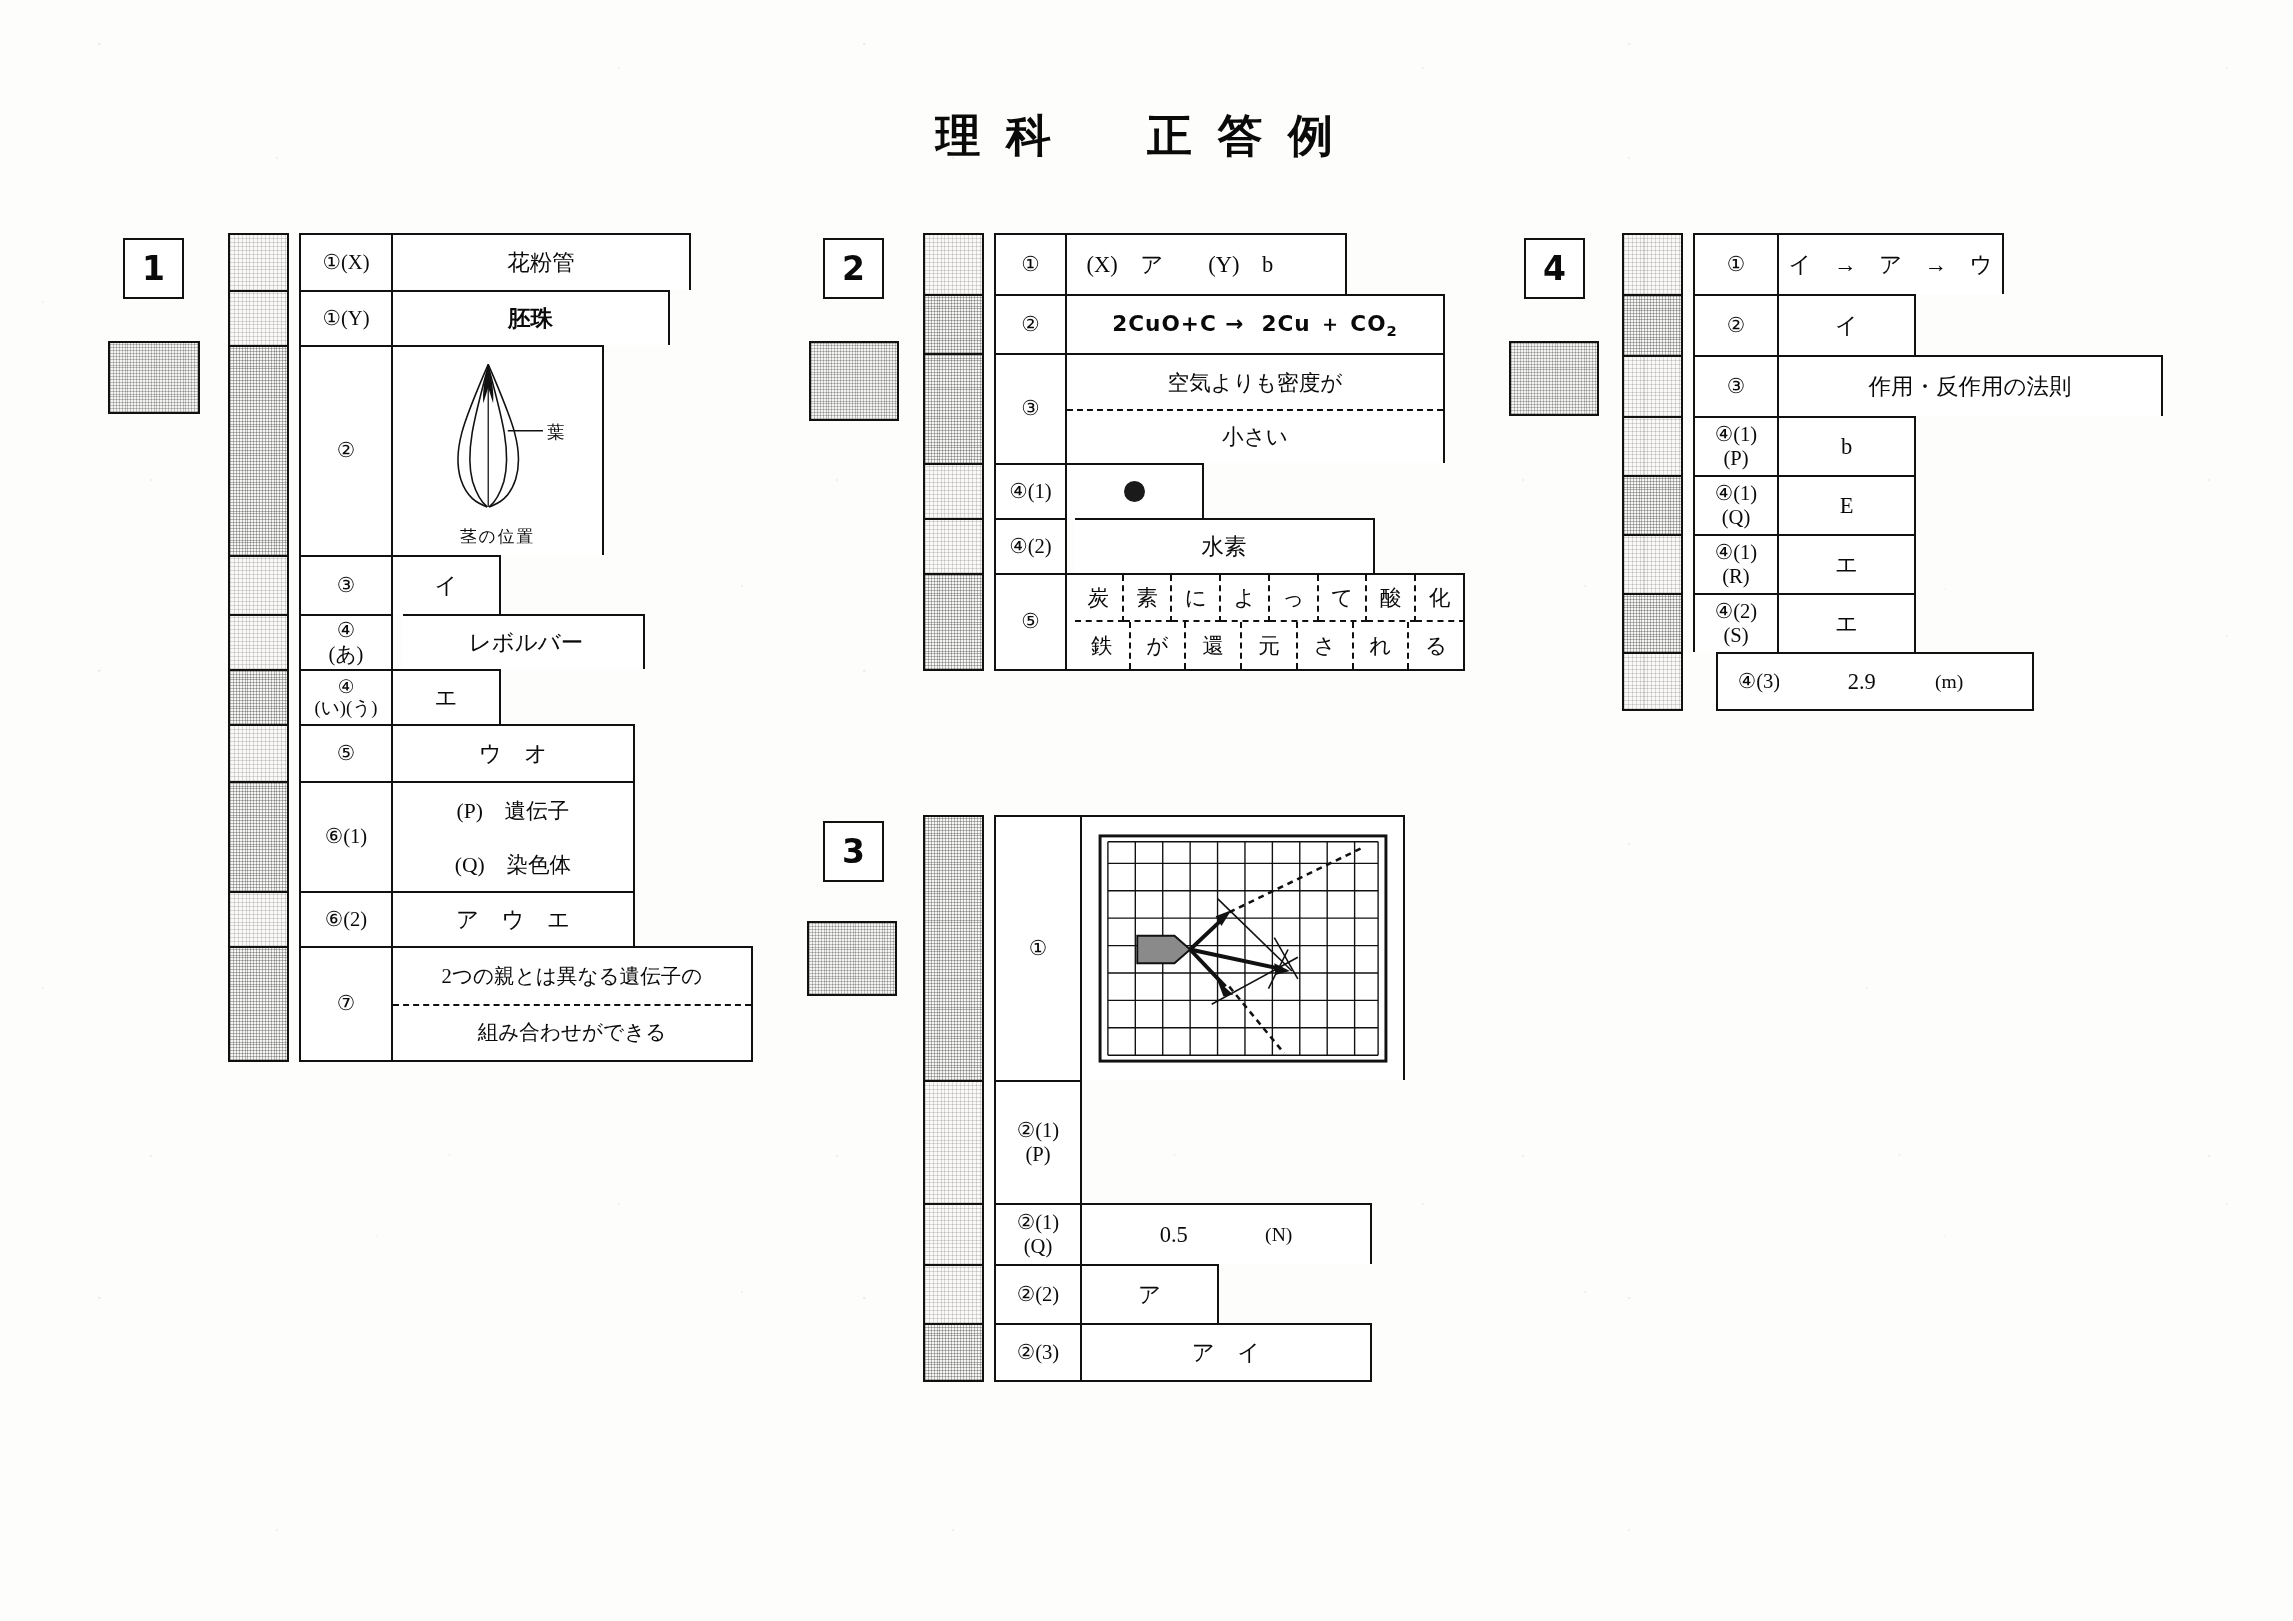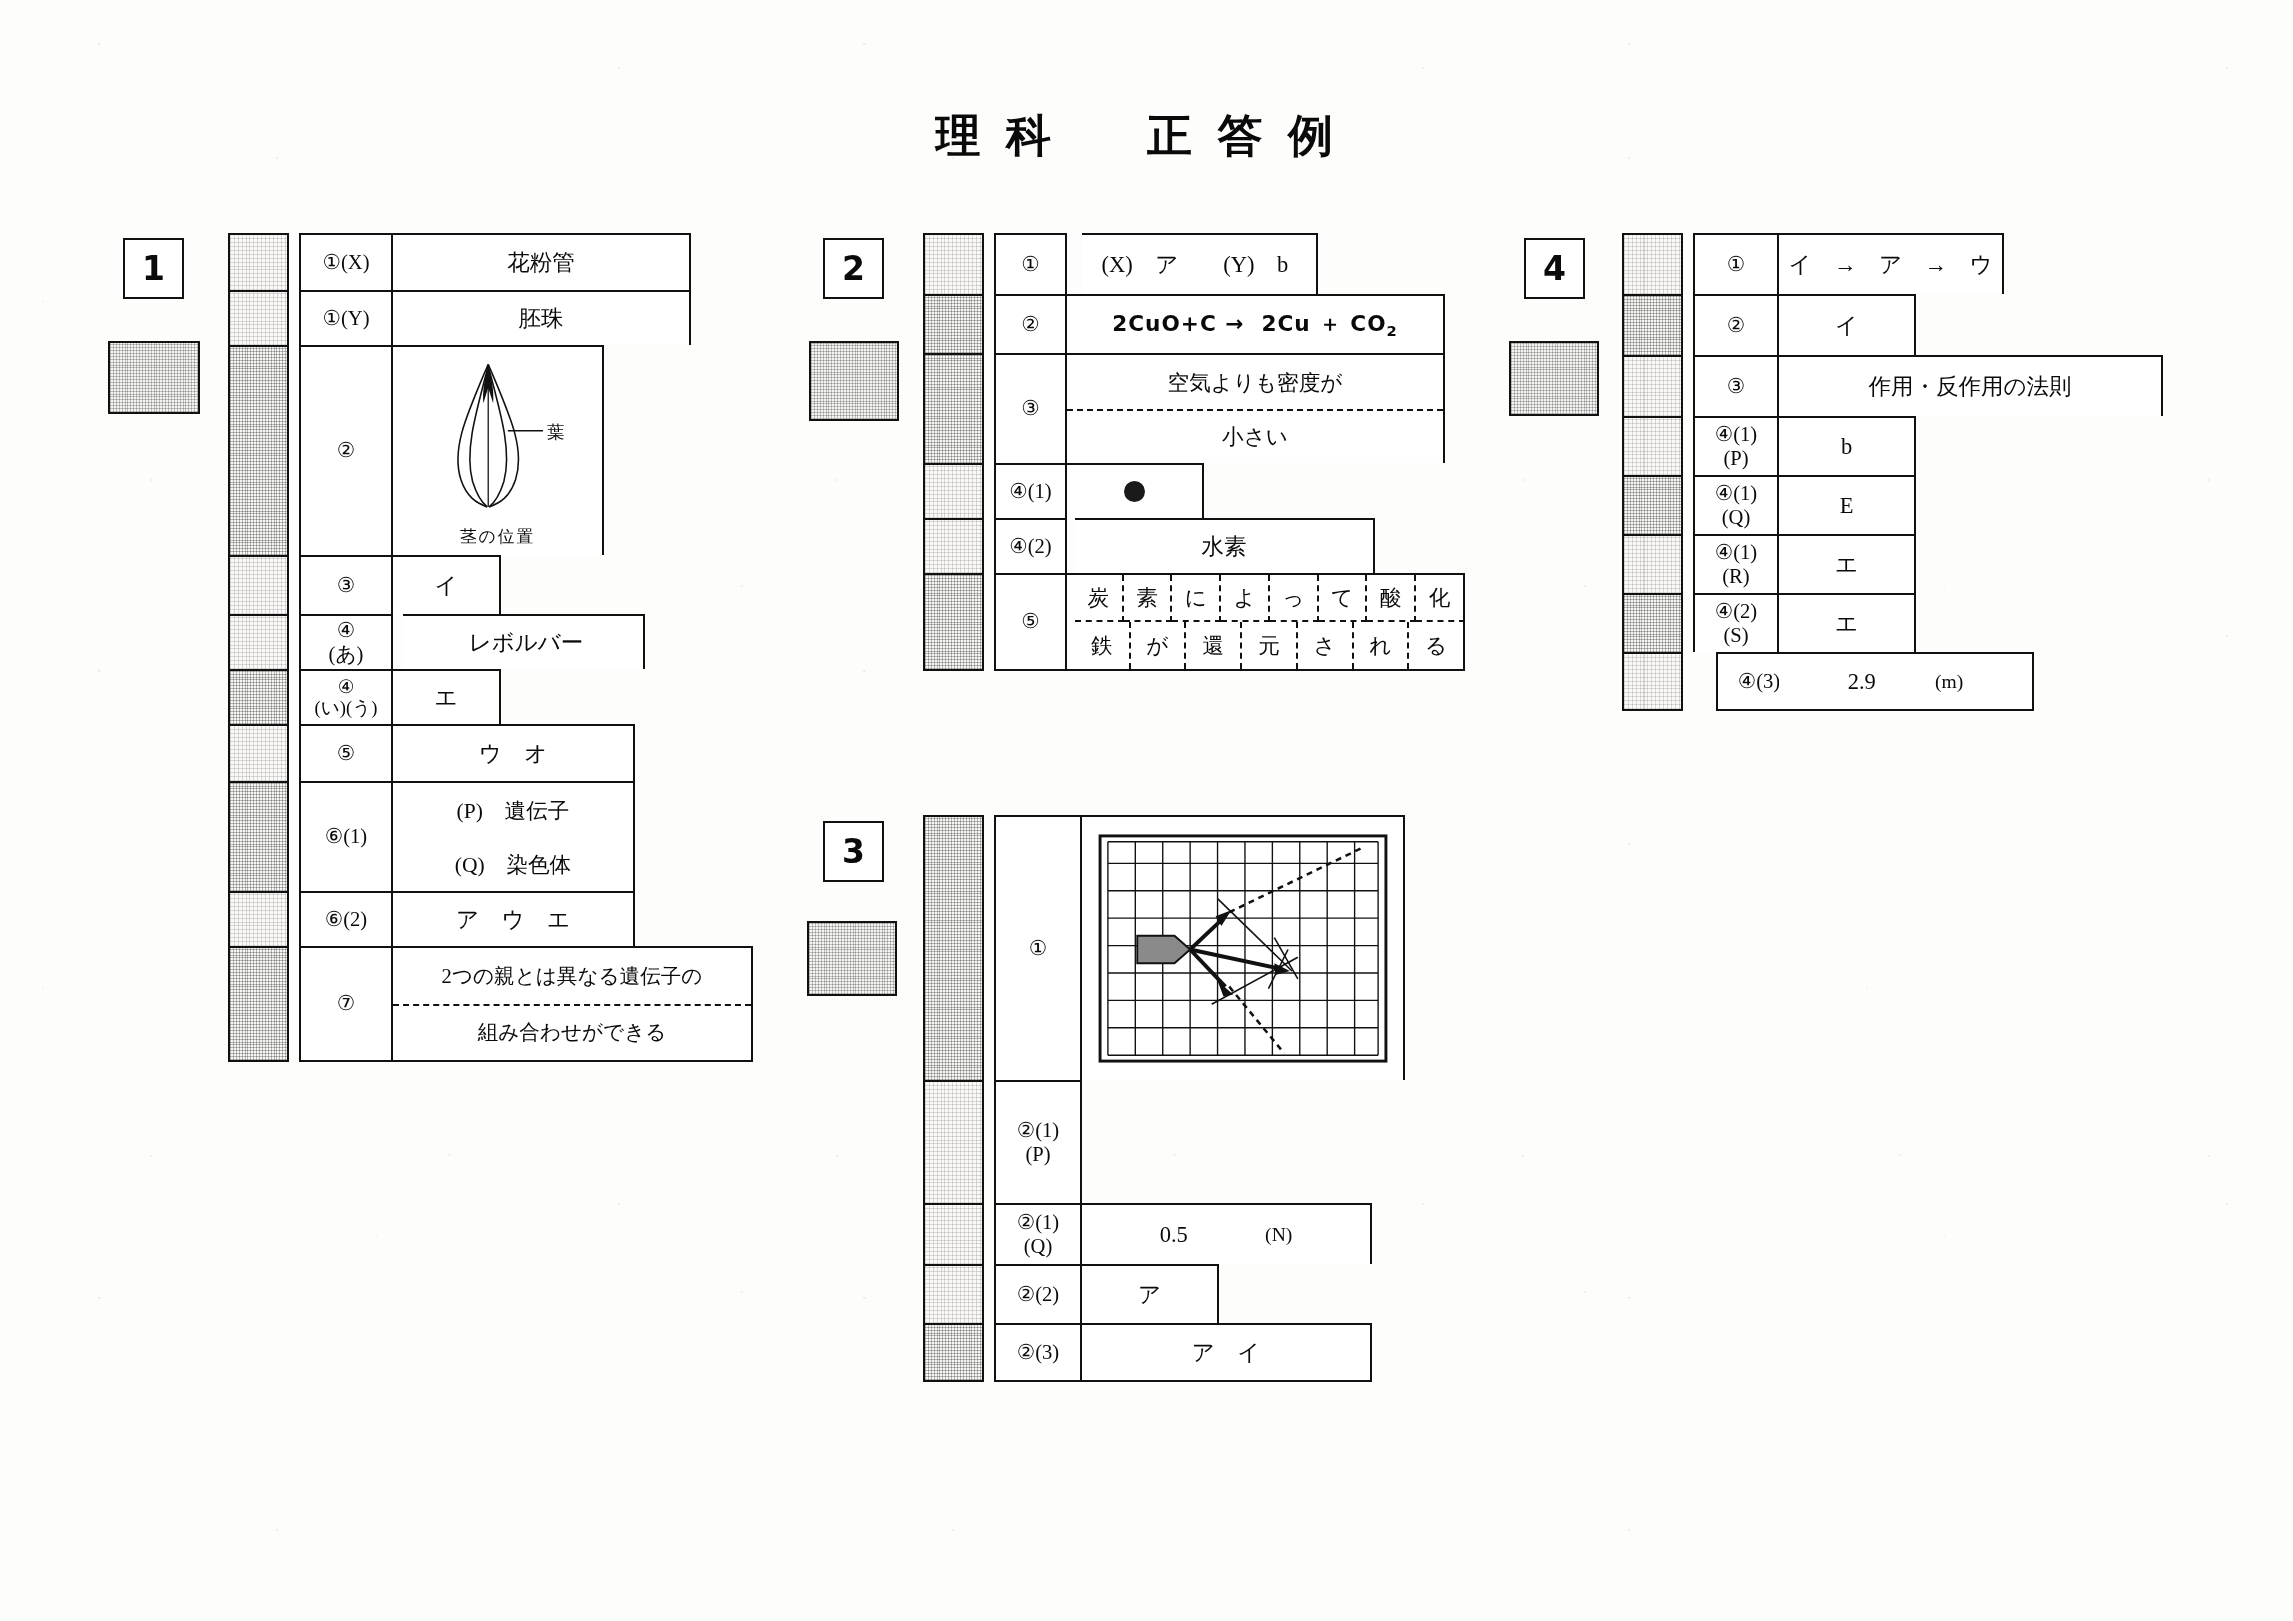--- a/index.html
+++ b/index.html
@@ -234,7 +234,7 @@
 <div class="atable" style="left:994px;top:233px;width:451px;">
   <div class="arow" style="height:61px;">
     <div class="lab" style="width:73px;">①</div>
-    <div class="ans" style="left:88px;width:236px;justify-content:flex-start;padding-left:19.6px;">(X)　ア　　(Y)　b</div>
+    <div class="ans" style="left:73px;width:280px;justify-content:flex-start;padding-left:19.6px;">(X)　ア　　(Y)　b</div>
   </div>
   <div class="arow" style="height:59px;">
     <div class="lab" style="width:73px;">②</div>

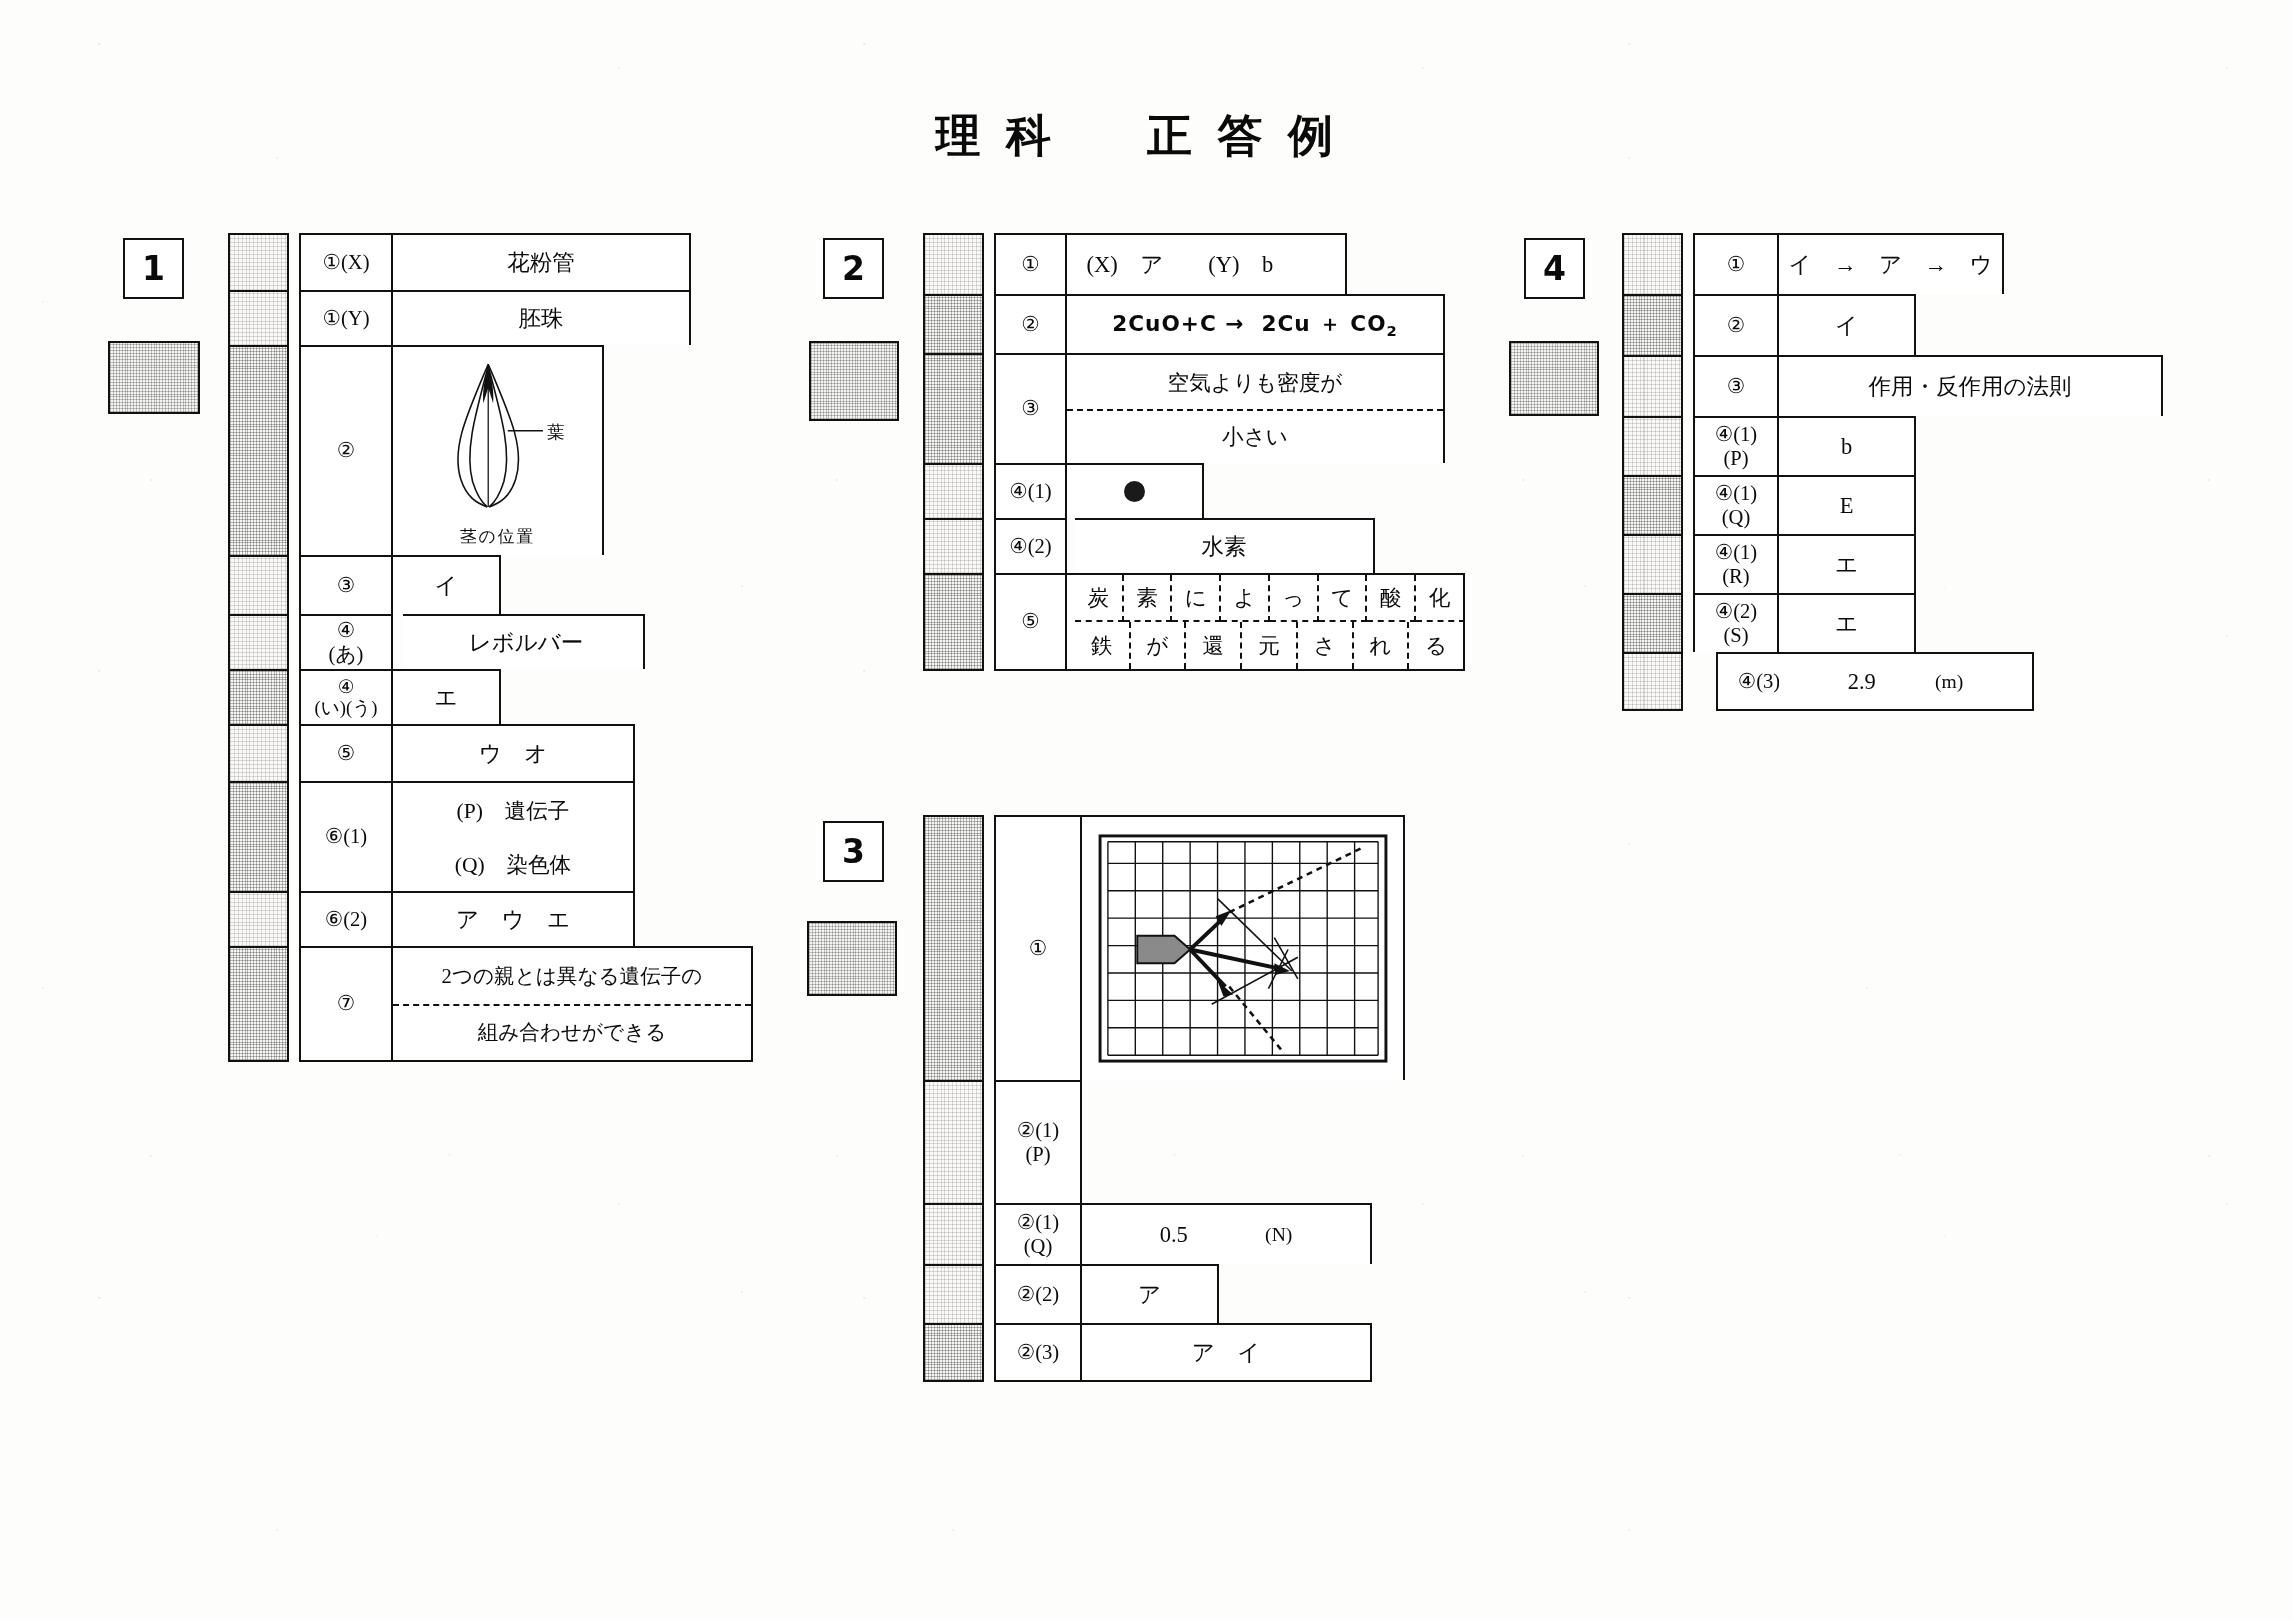--- a/index.html
+++ b/index.html
@@ -154,7 +154,7 @@
   </div>
   <div class="arow" style="height:55px;">
     <div class="lab" style="width:94px;">①(Y)</div>
-    <div class="ans" style="left:94px;width:298px;">胚珠</div>
+    <div class="ans" style="left:94px;width:277px;font-weight:bold;">胚珠</div>
   </div>
   <div class="arow" style="height:210px;">
     <div class="lab" style="width:94px;">②</div>

